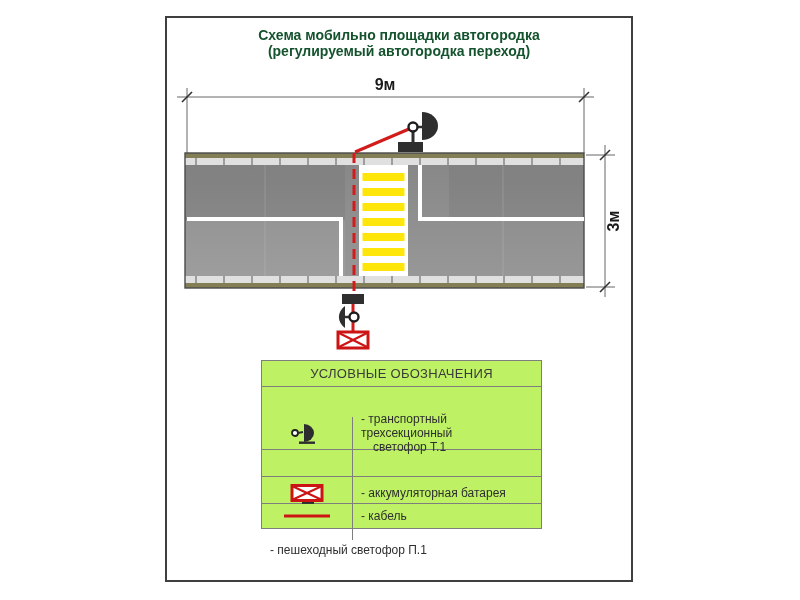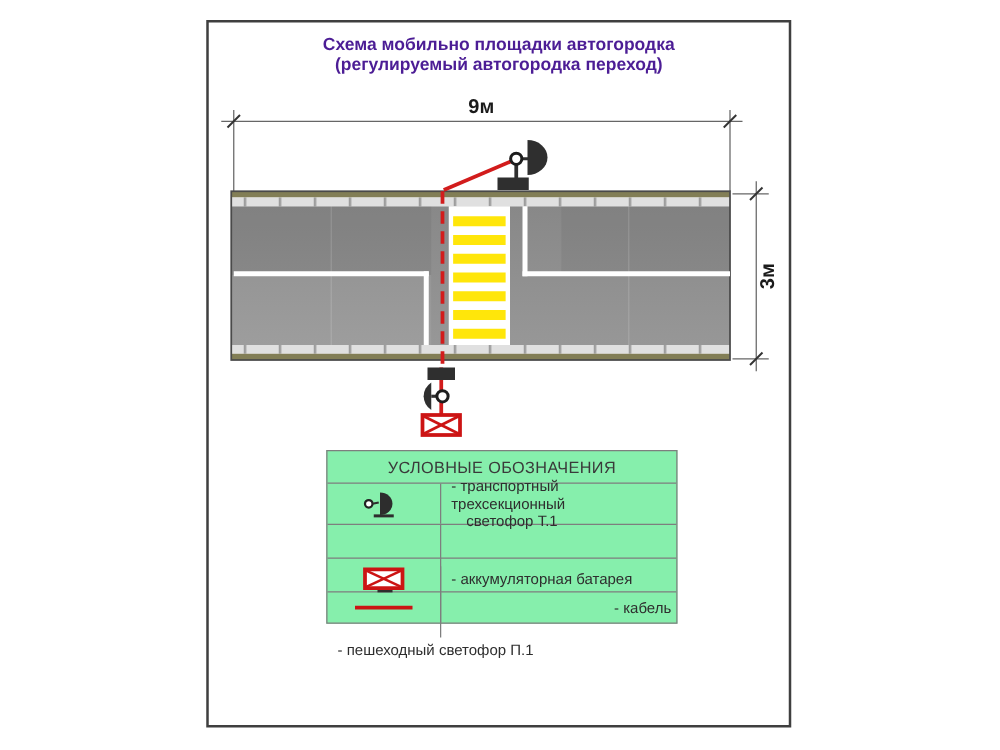--- a/index.html
+++ b/index.html
@@ -13,7 +13,7 @@
   }
   .title{
     position:absolute;top:9px;left:0;right:0;text-align:center;
-    font-size:14px;font-weight:bold;color:#4c1d95;line-height:16px;
+    font-size:14px;font-weight:bold;color:#14532d;line-height:16px;
   }
   .diagram-svg{position:absolute;left:0;top:0;width:464px;height:562px;}
   .dim-text{font-size:16px;font-weight:bold;fill:#1a1a1a;}

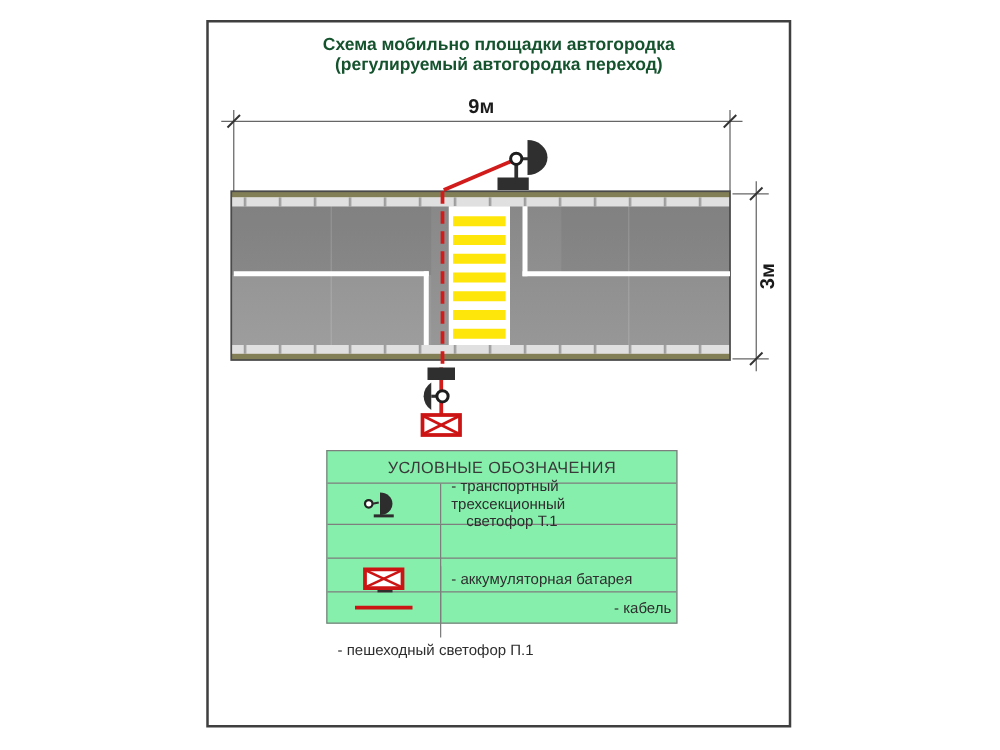--- a/index.html
+++ b/index.html
@@ -20,7 +20,7 @@
   
   .legend{
     position:absolute;left:94px;top:342px;width:281px;
-    border:1px solid #7e7e7e;box-sizing:border-box;background:#86efac;
+    border:1px solid #7e7e7e;box-sizing:border-box;background:#bef264;
   }
   .lg-header{
     height:25px;line-height:25px;text-align:center;

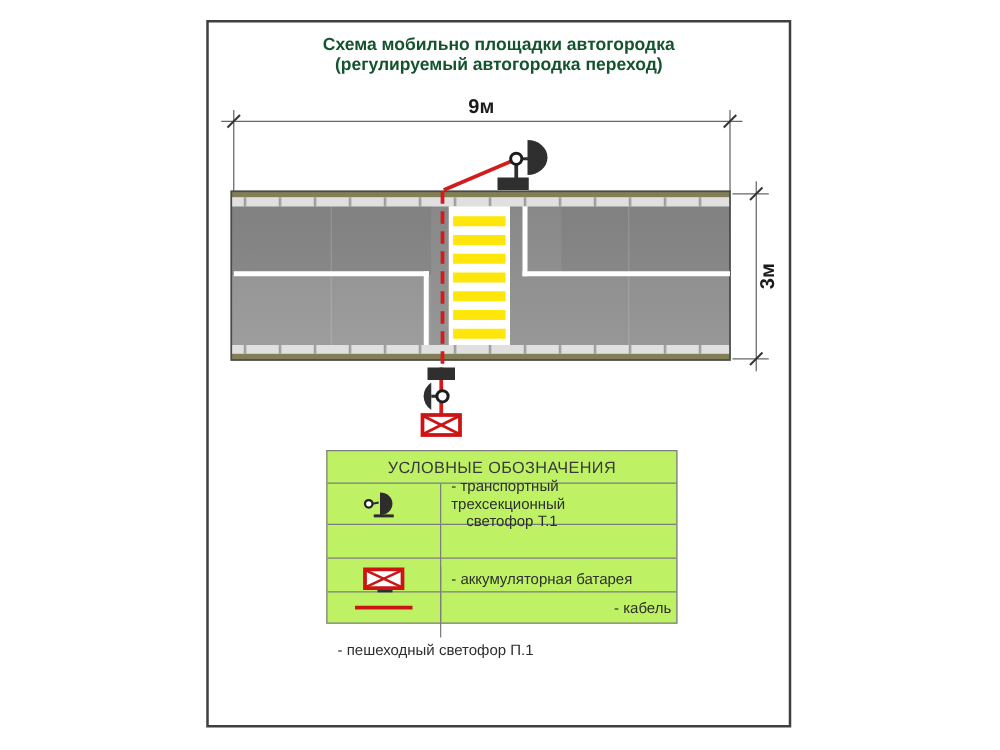--- a/index.html
+++ b/index.html
@@ -38,7 +38,7 @@
     padding:3px 4px 3px 8px;font-size:12px;color:#2e2e2e;line-height:14px;
   }
   .lg-label2{padding-left:12px;}
-  .r1{height:32px;} .r2{height:26px;flex-direction:column;} .r3{height:26px;align-items:flex-end;} .r4{height:24px;}
+  .r1{height:32px;margin-top:30px;} .r2{height:26px;flex-direction:column;} .r3{height:26px;align-items:flex-end;} .r4{height:24px;}
 </style>
 </head>
 <body>

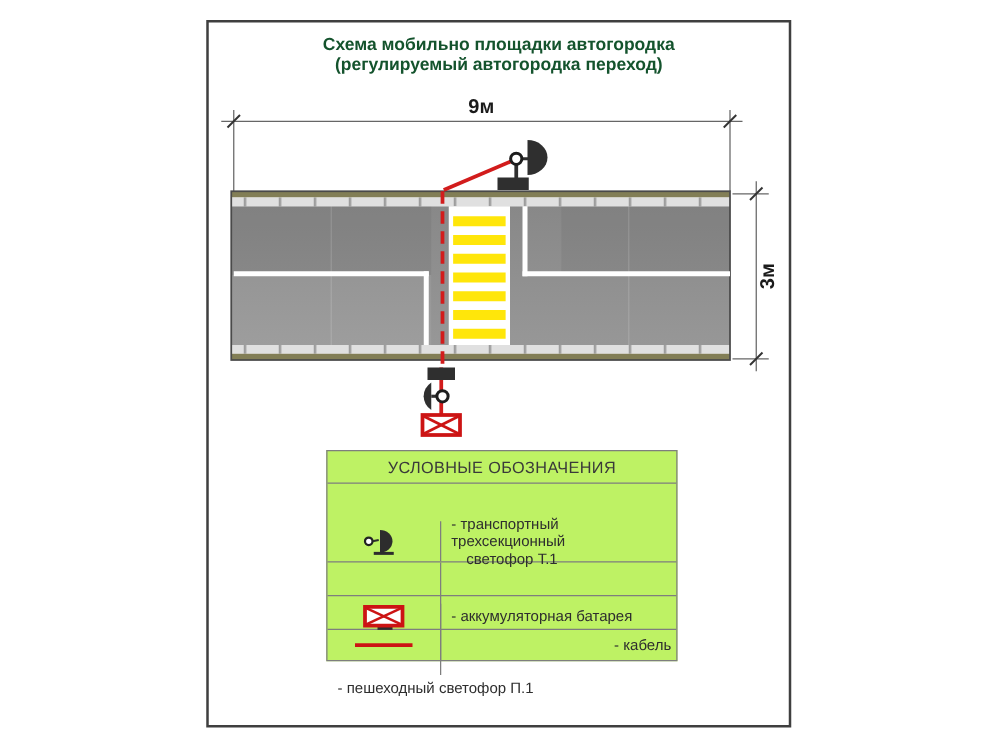--- a/index.html
+++ b/index.html
@@ -28,7 +28,7 @@
     border-bottom:1px solid #7e7e7e;
   }
   .lg-row{display:flex;border-bottom:1px solid #7e7e7e;}
-  .lg-row:last-child{border-bottom:none;text-align:right;}
+  .lg-row:last-child{border-bottom:none;}
   .lg-icon-cell{
     width:90px;flex:0 0 90px;border-right:1px solid #7e7e7e;
     display:flex;align-items:center;justify-content:center;

